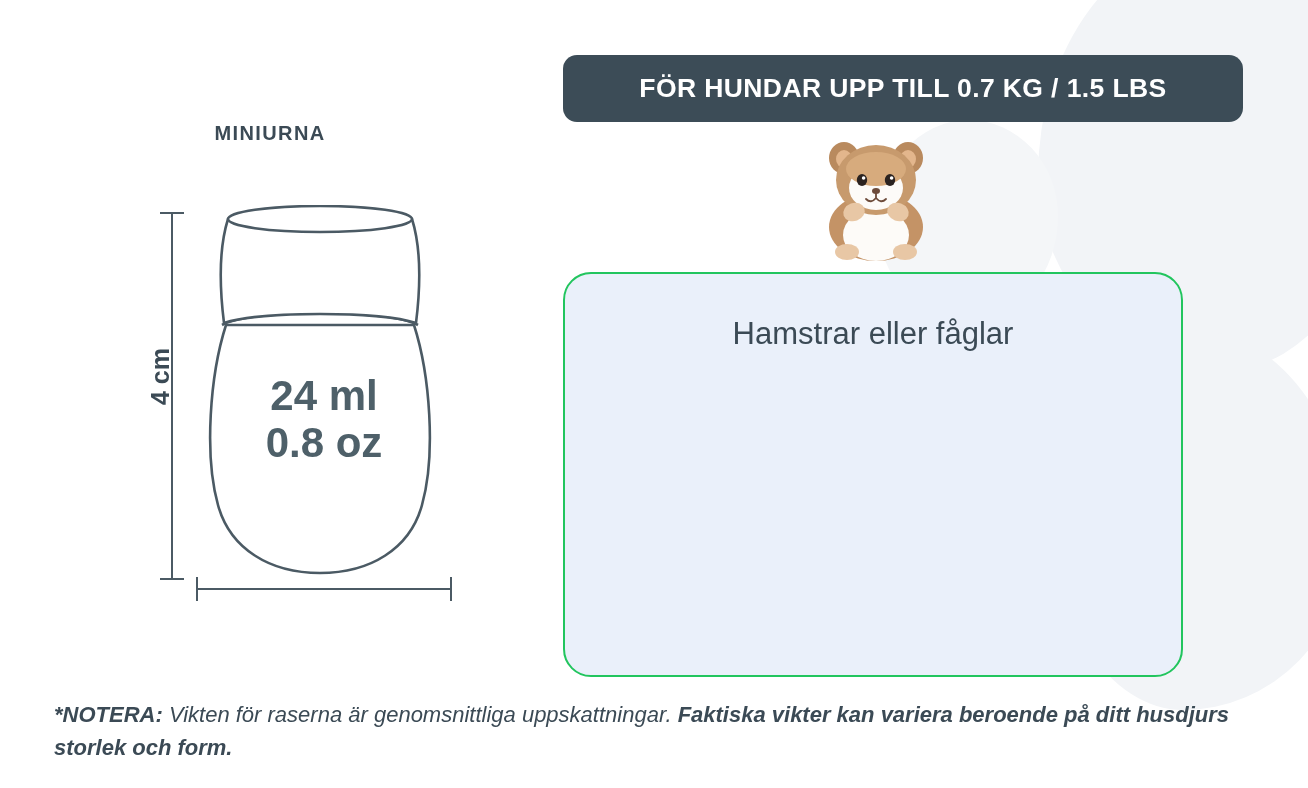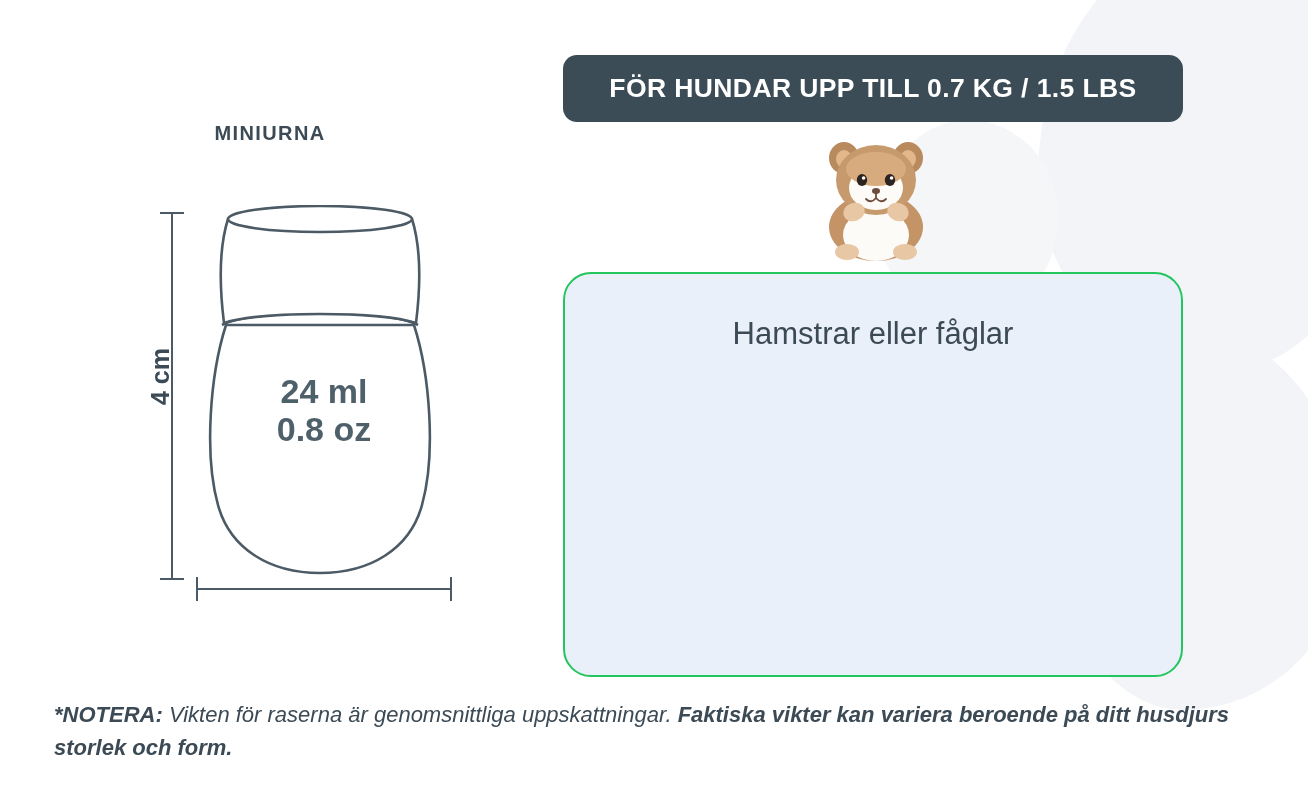--- a/index.html
+++ b/index.html
@@ -188,7 +188,7 @@
     position: absolute;
     left: 3px;
     top: 55px;
-    width: 620px;
+    width: 680px;
     height: 67px;
     background: #3c4c57;
     border-radius: 14px;

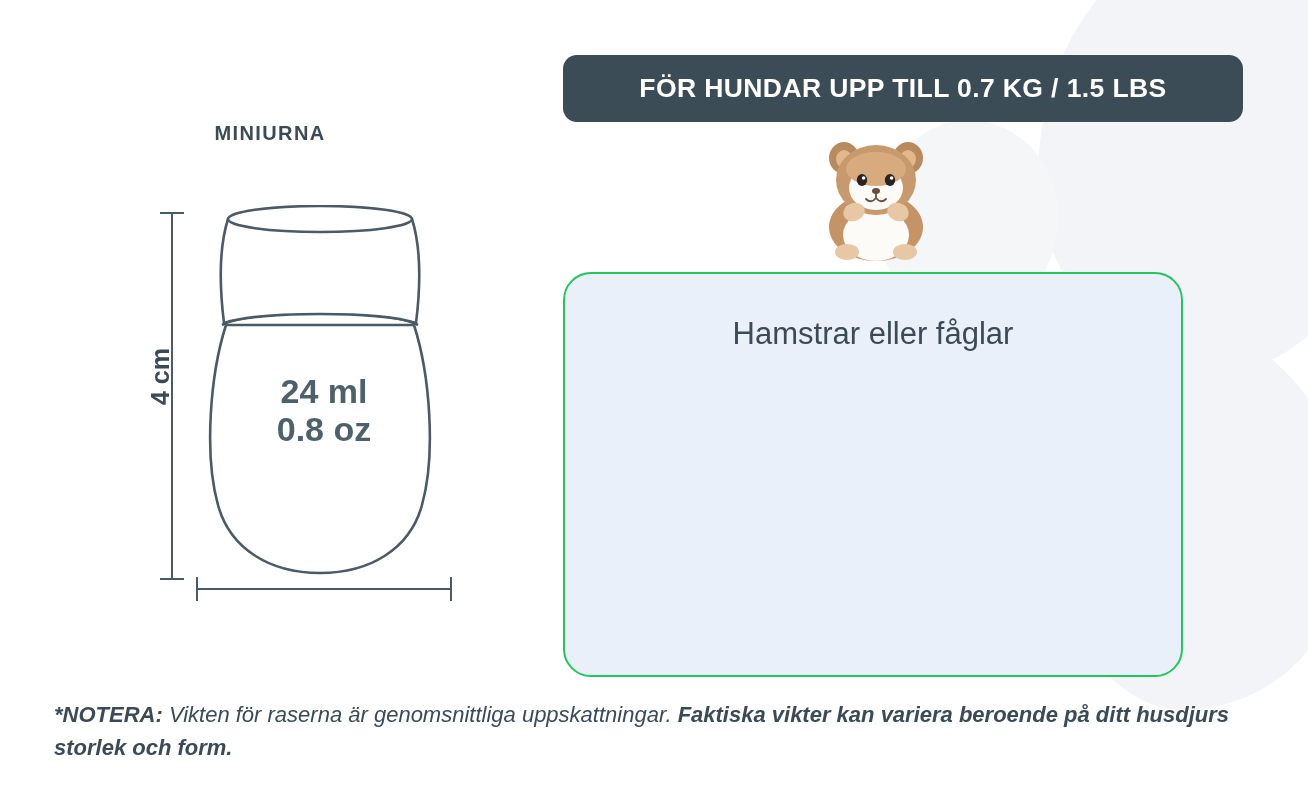--- a/index.html
+++ b/index.html
@@ -170,7 +170,7 @@
     line-height: 1.12;
   }
   .urn-volume div {
-    font-size: 34px;
+    font-size: 42px;
     font-weight: 700;
     color: #4e6069;
   }

